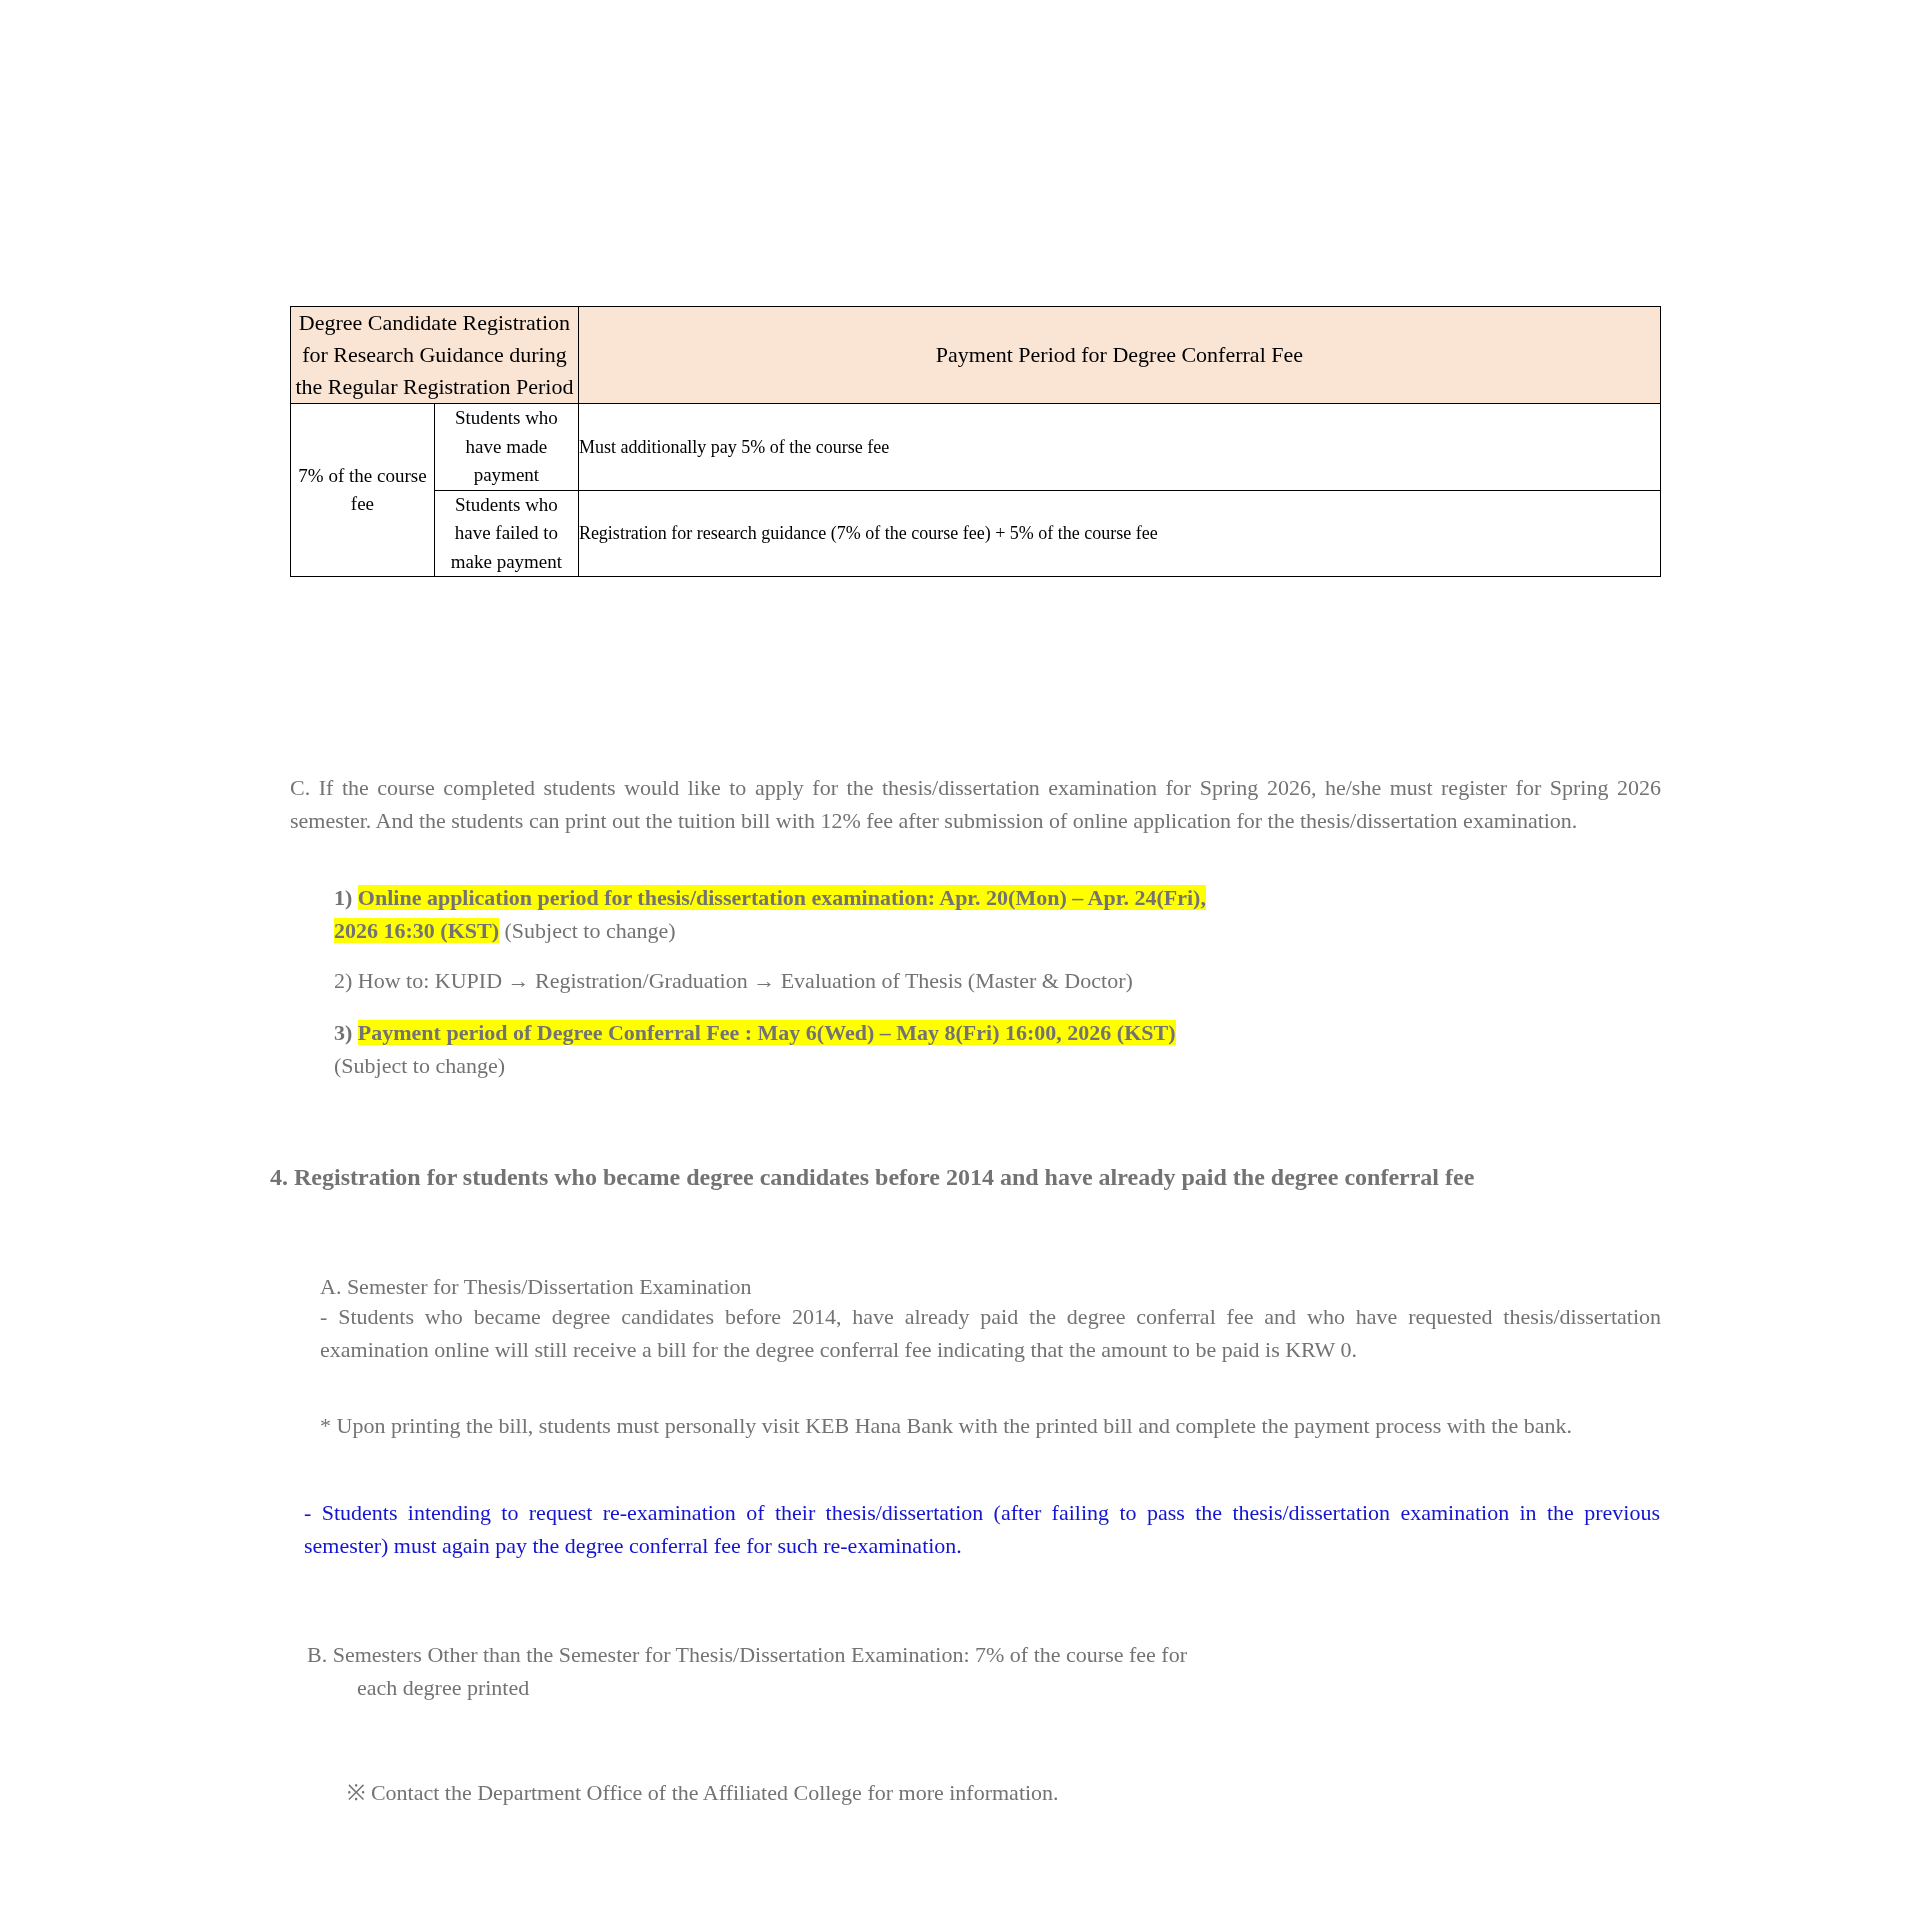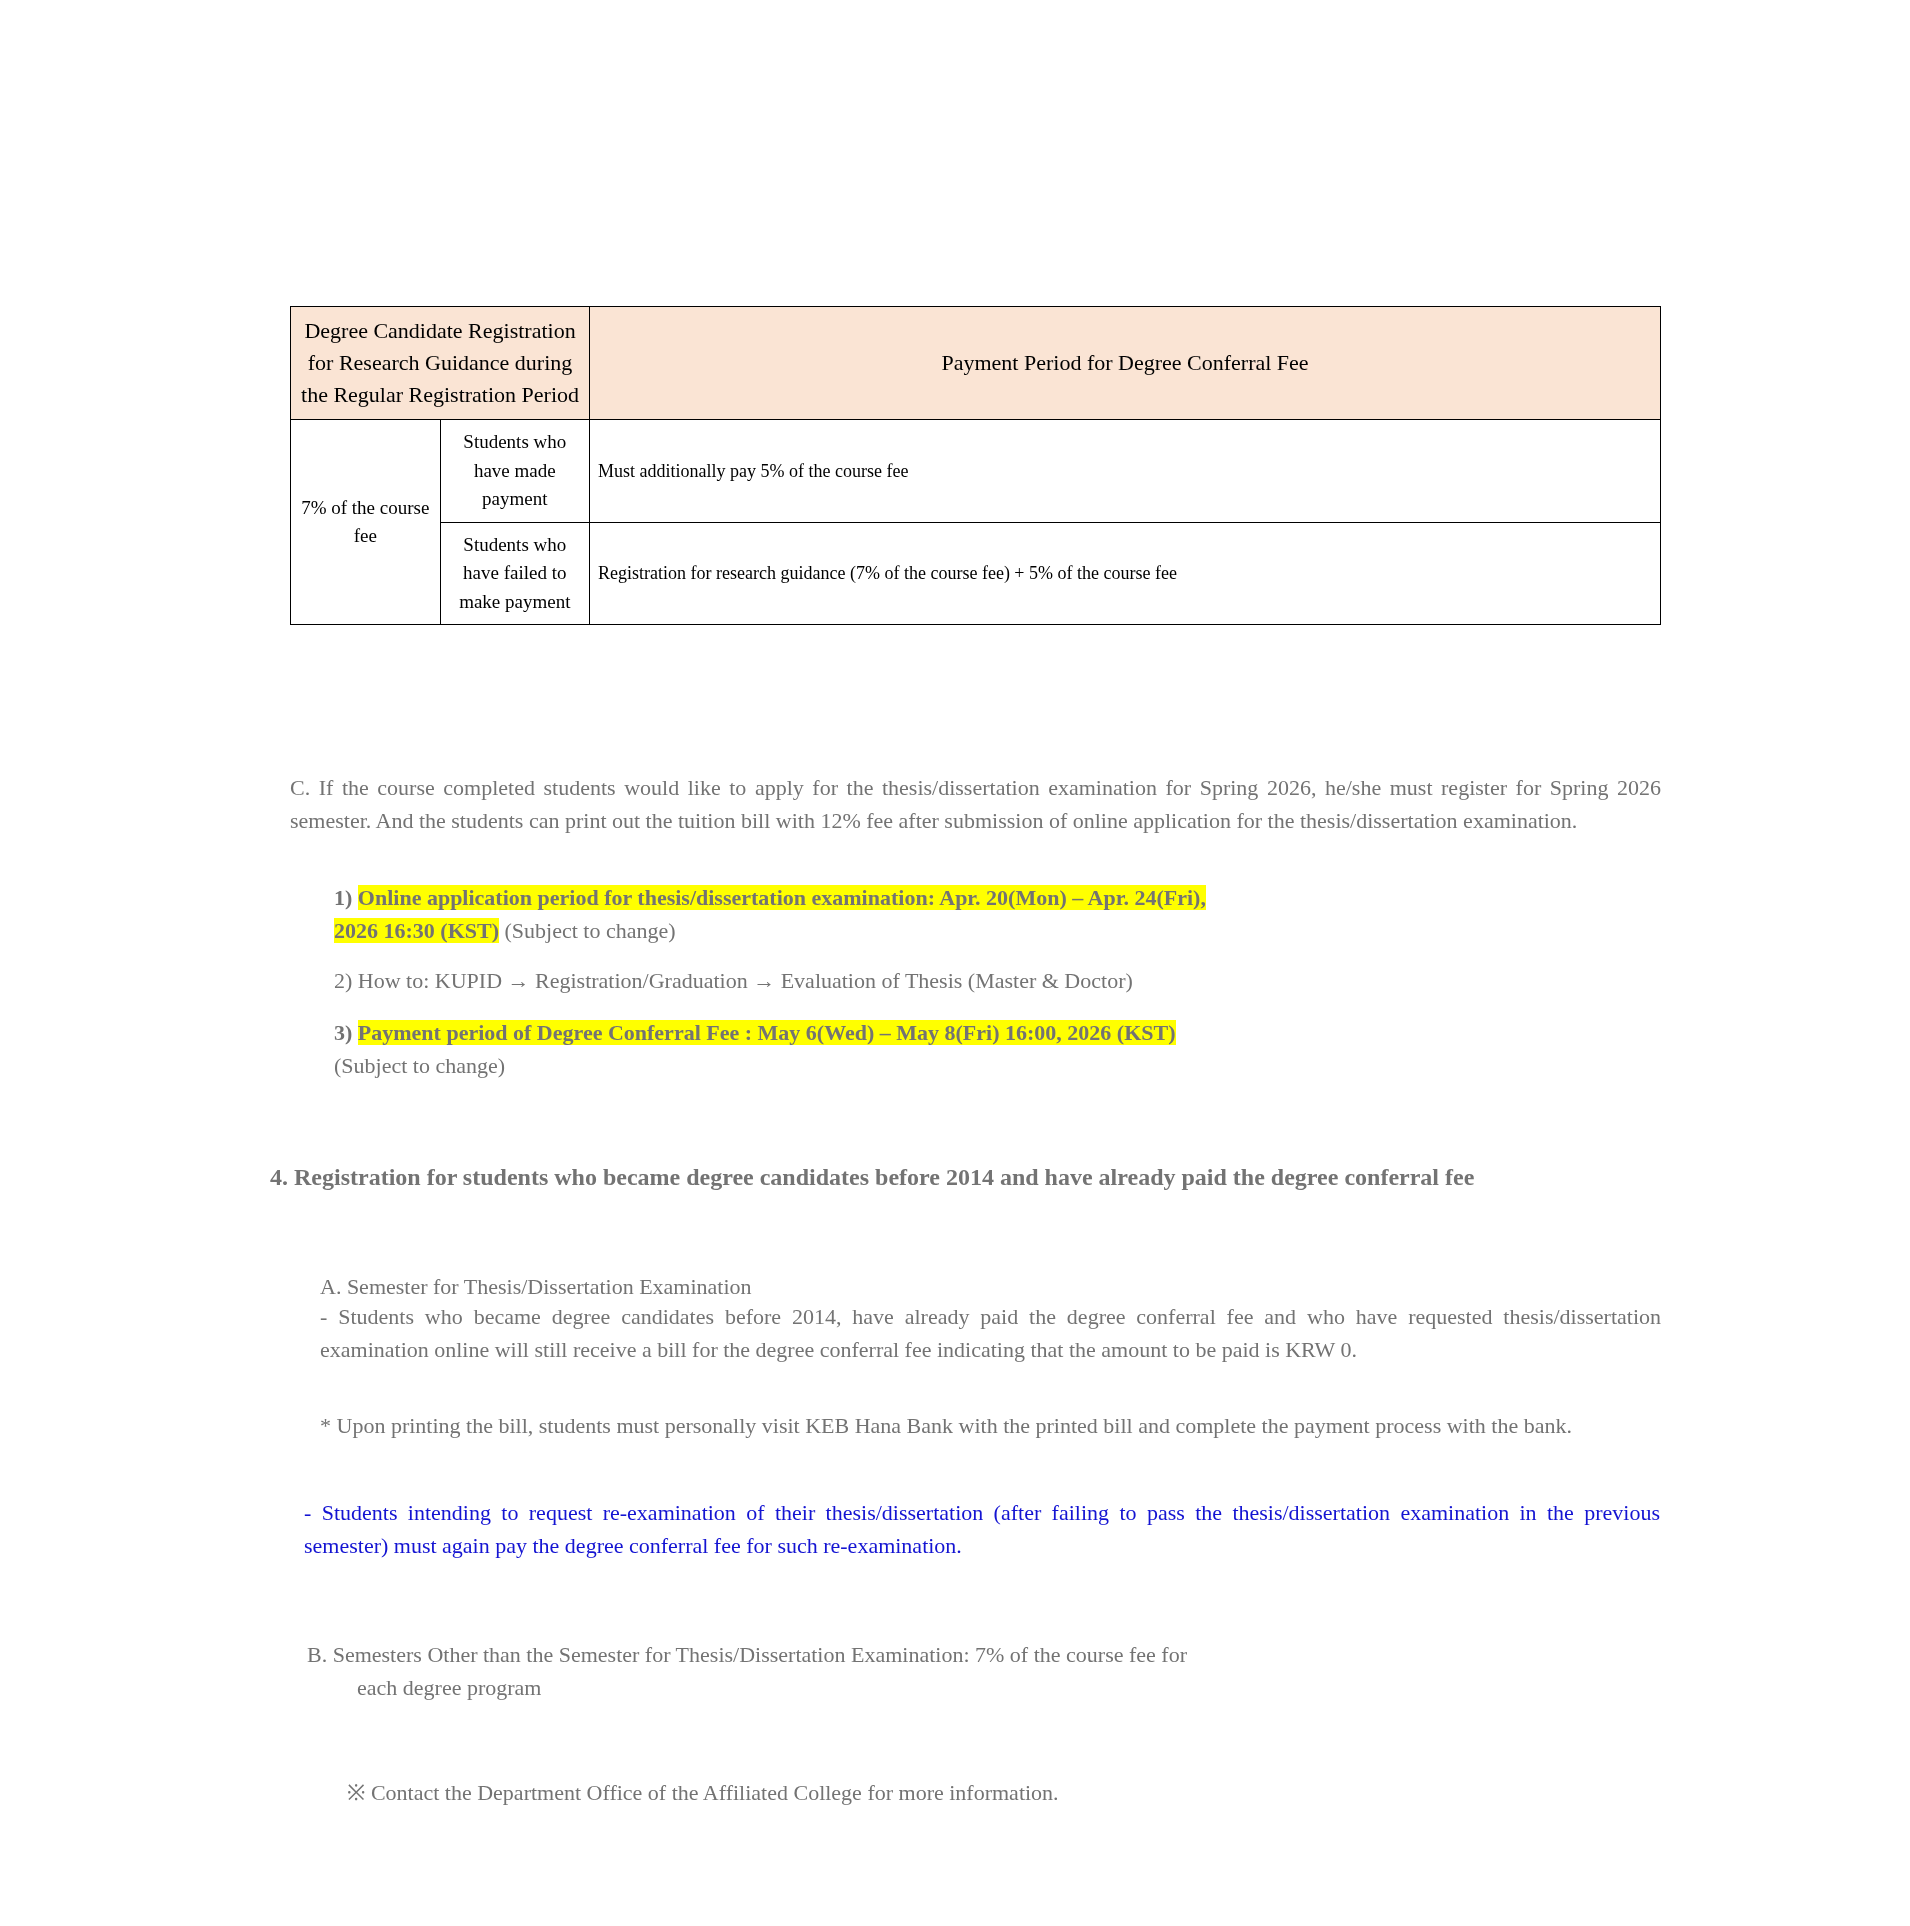--- a/index.html
+++ b/index.html
@@ -33,7 +33,7 @@
   }
   .fee-table td, .fee-table th {
     border: 1.5px solid #000000;
-    padding: 8px;
+    padding: 0;
     vertical-align: middle;
     font-weight: normal;
   }

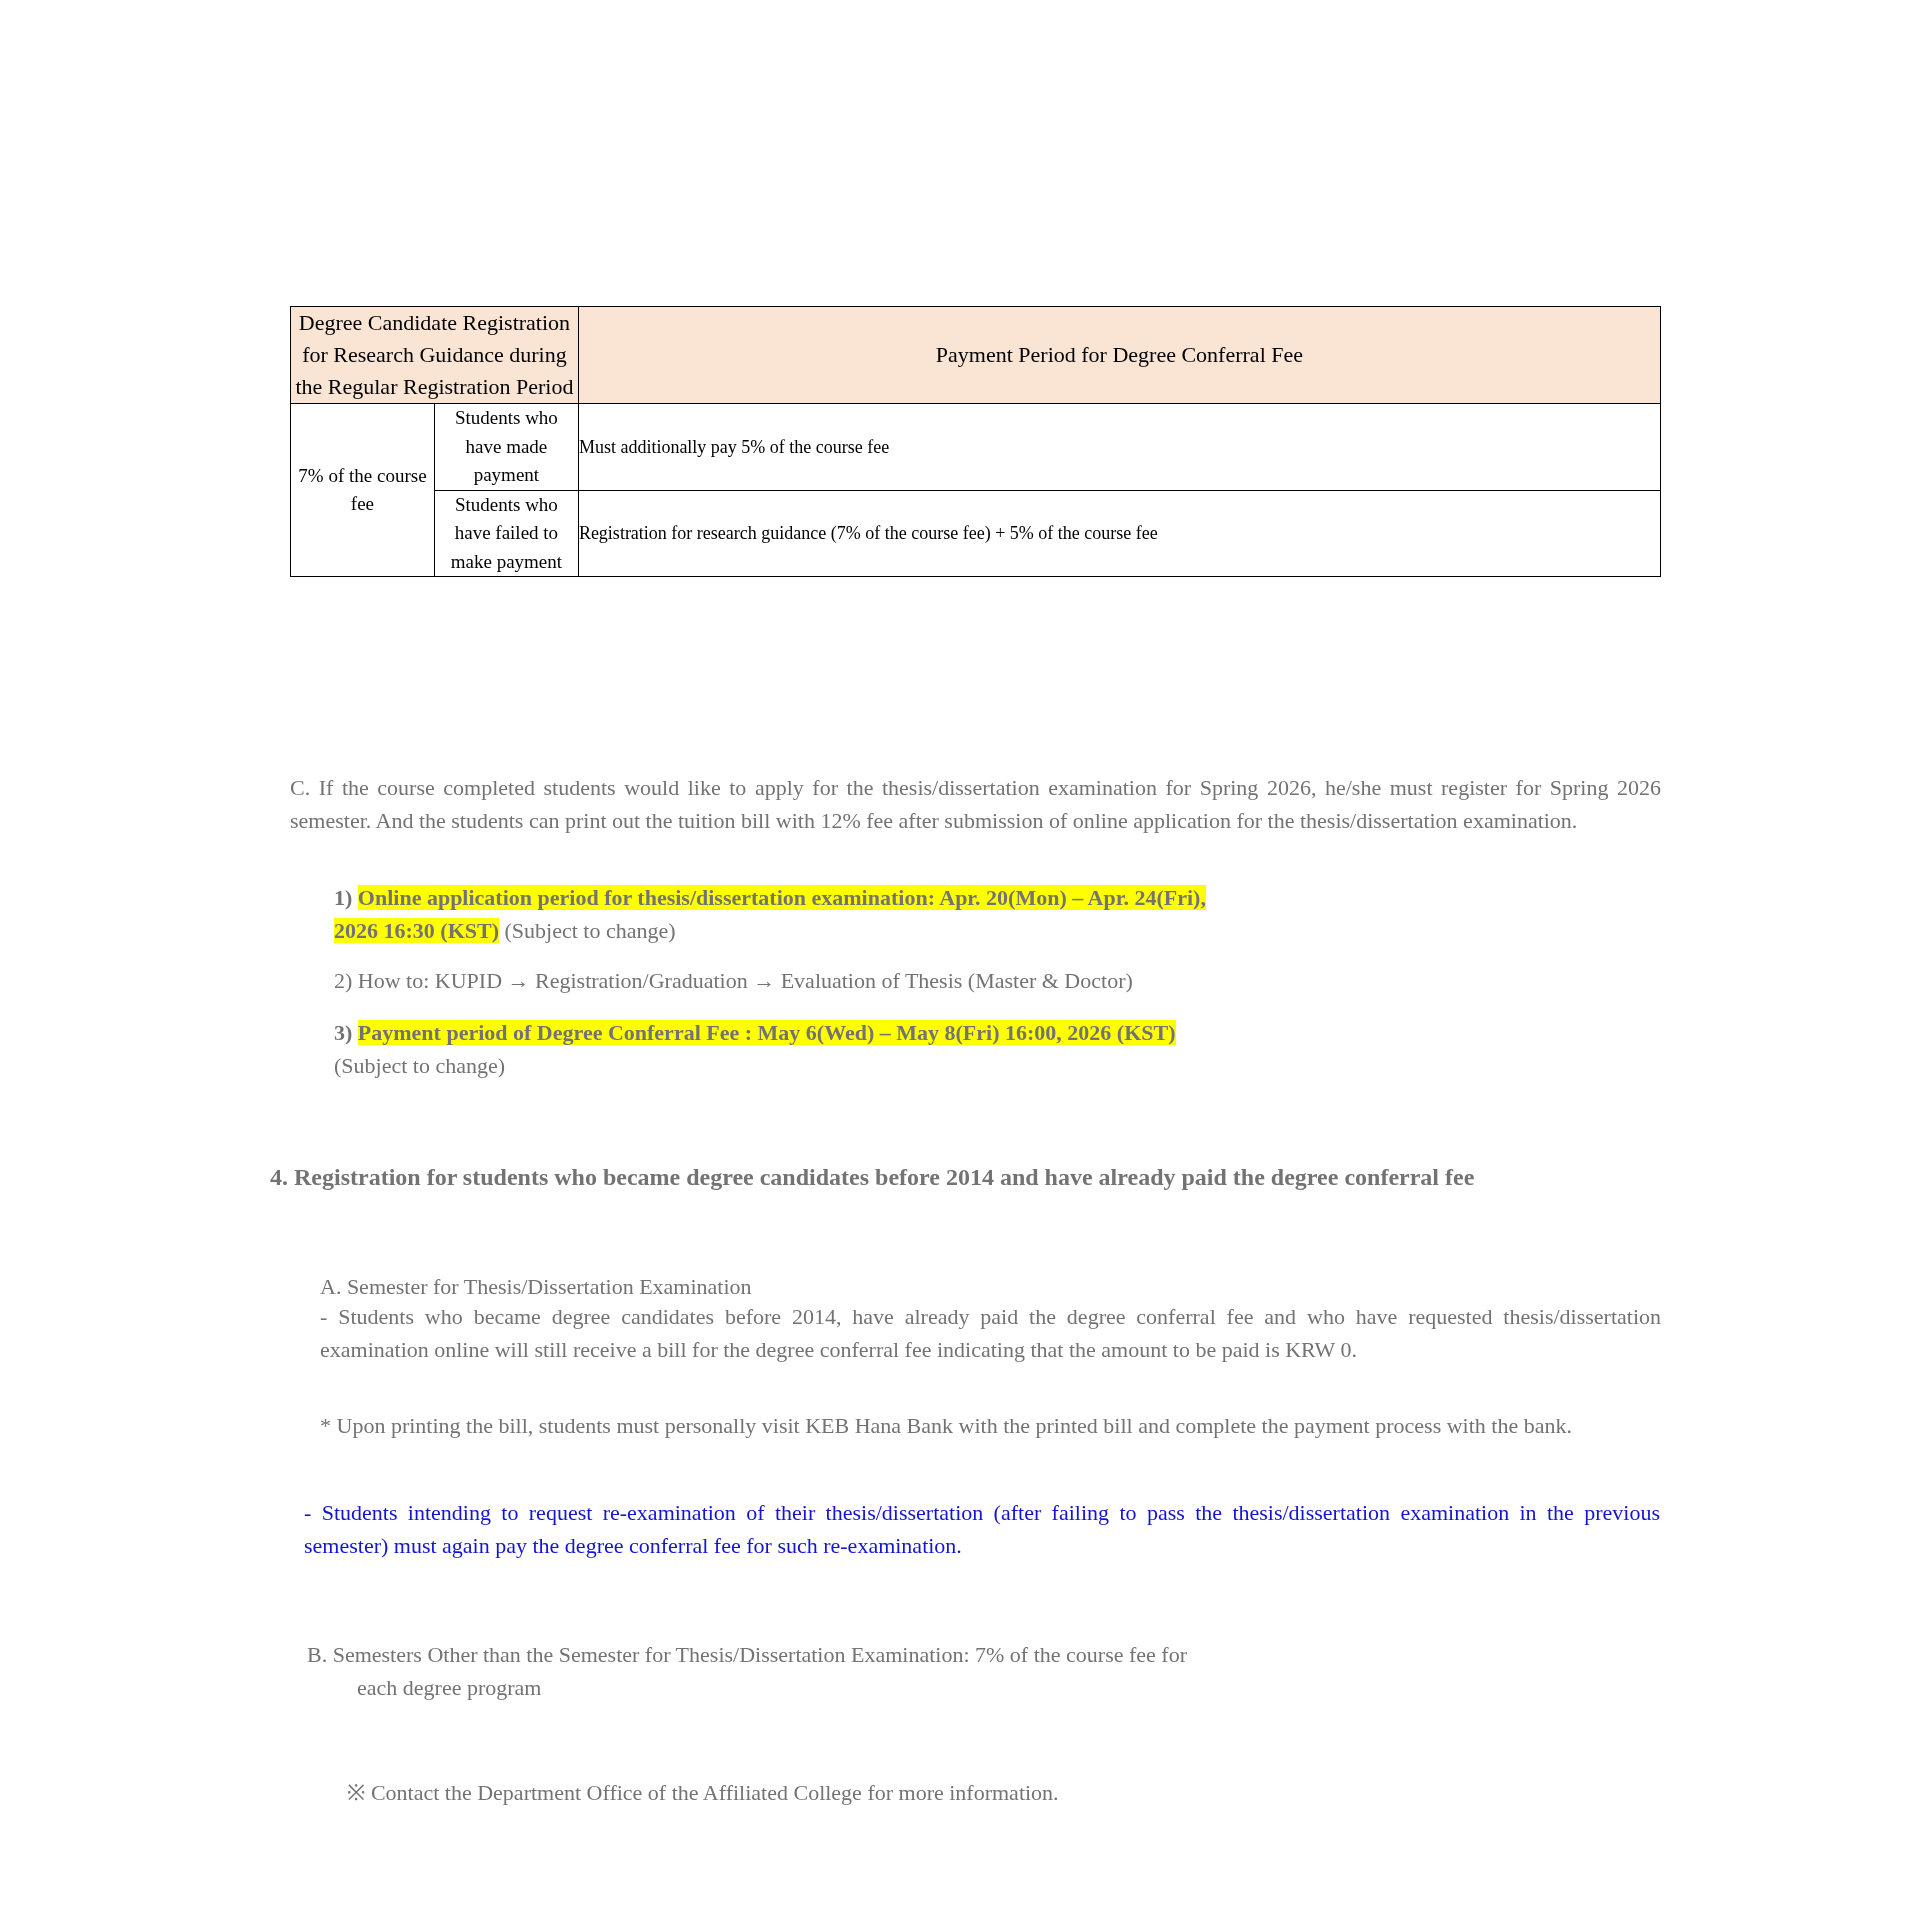--- a/index.html
+++ b/index.html
@@ -144,7 +144,7 @@
 
   <div class="txt" id="sec-b">
     <span>B. Semesters Other than the Semester for Thesis/Dissertation Examination: 7% of the course fee for</span><br>
-    <span style="display:inline-block; margin-left:50px;">each degree program</span>
+    <span style="display:inline-block; margin-left:50px;">each degree printed</span>
   </div>
 
   <div class="txt" id="contact">※ Contact the Department Office of the Affiliated College for more information.</div>

